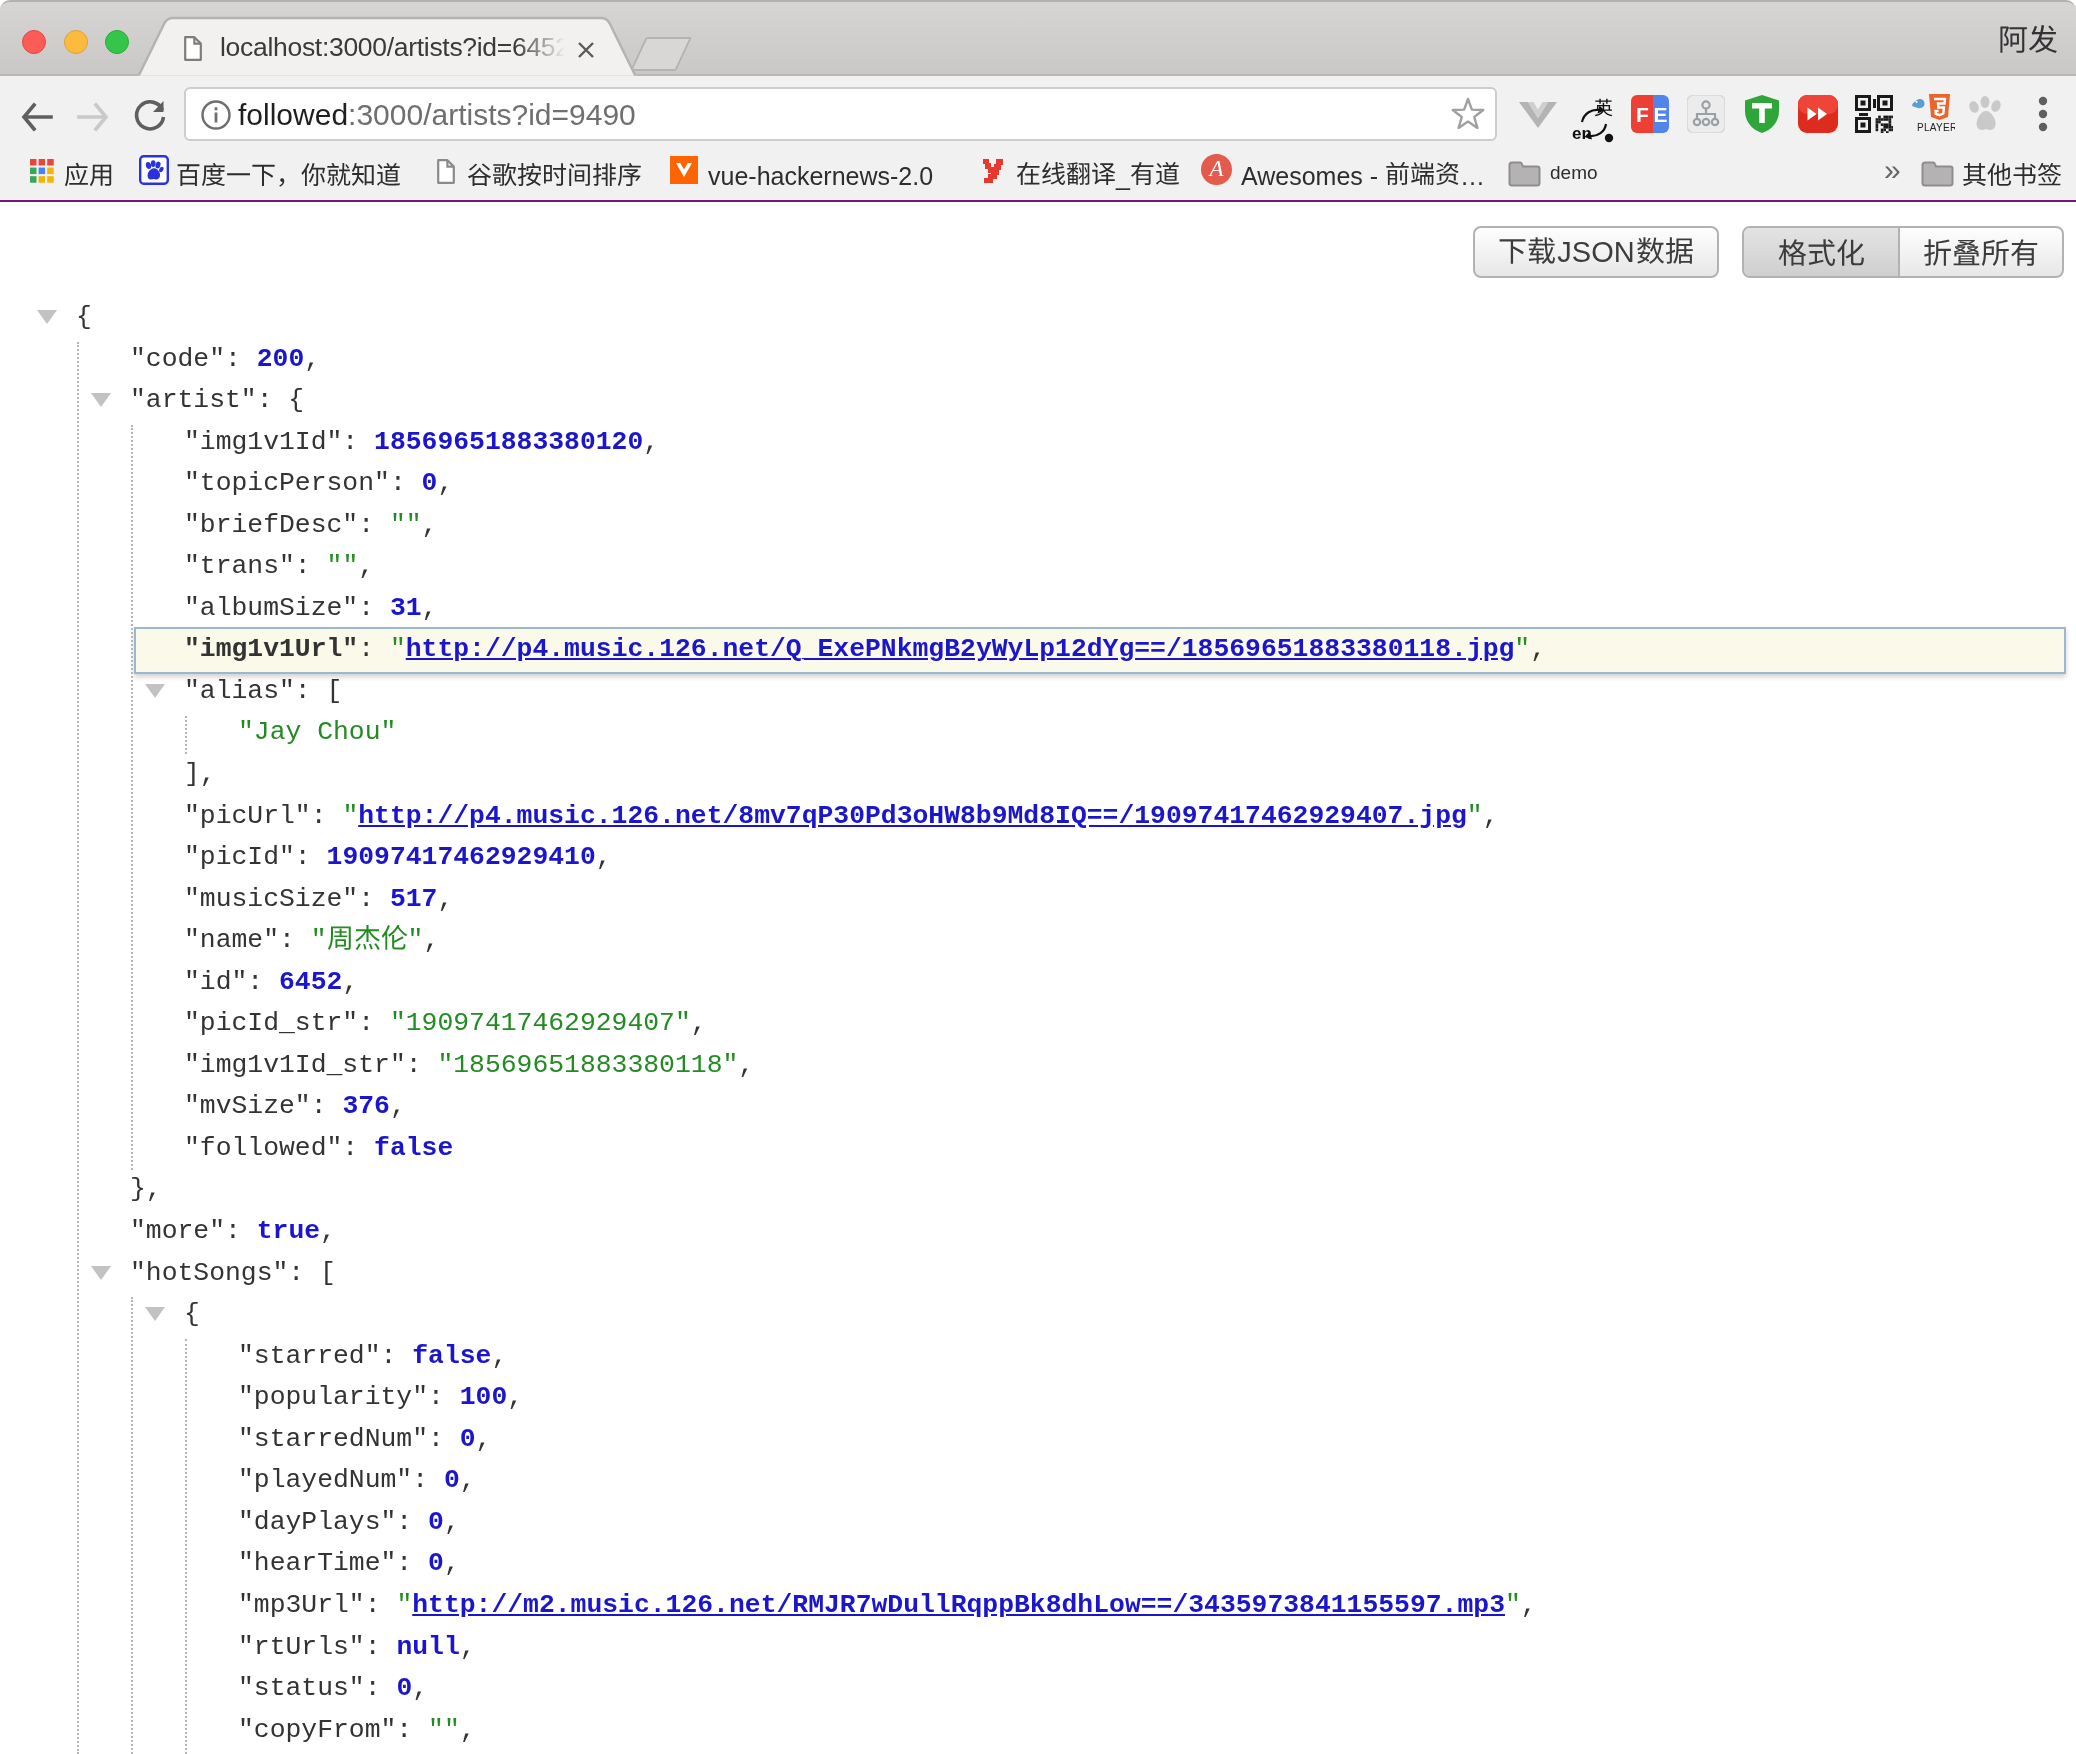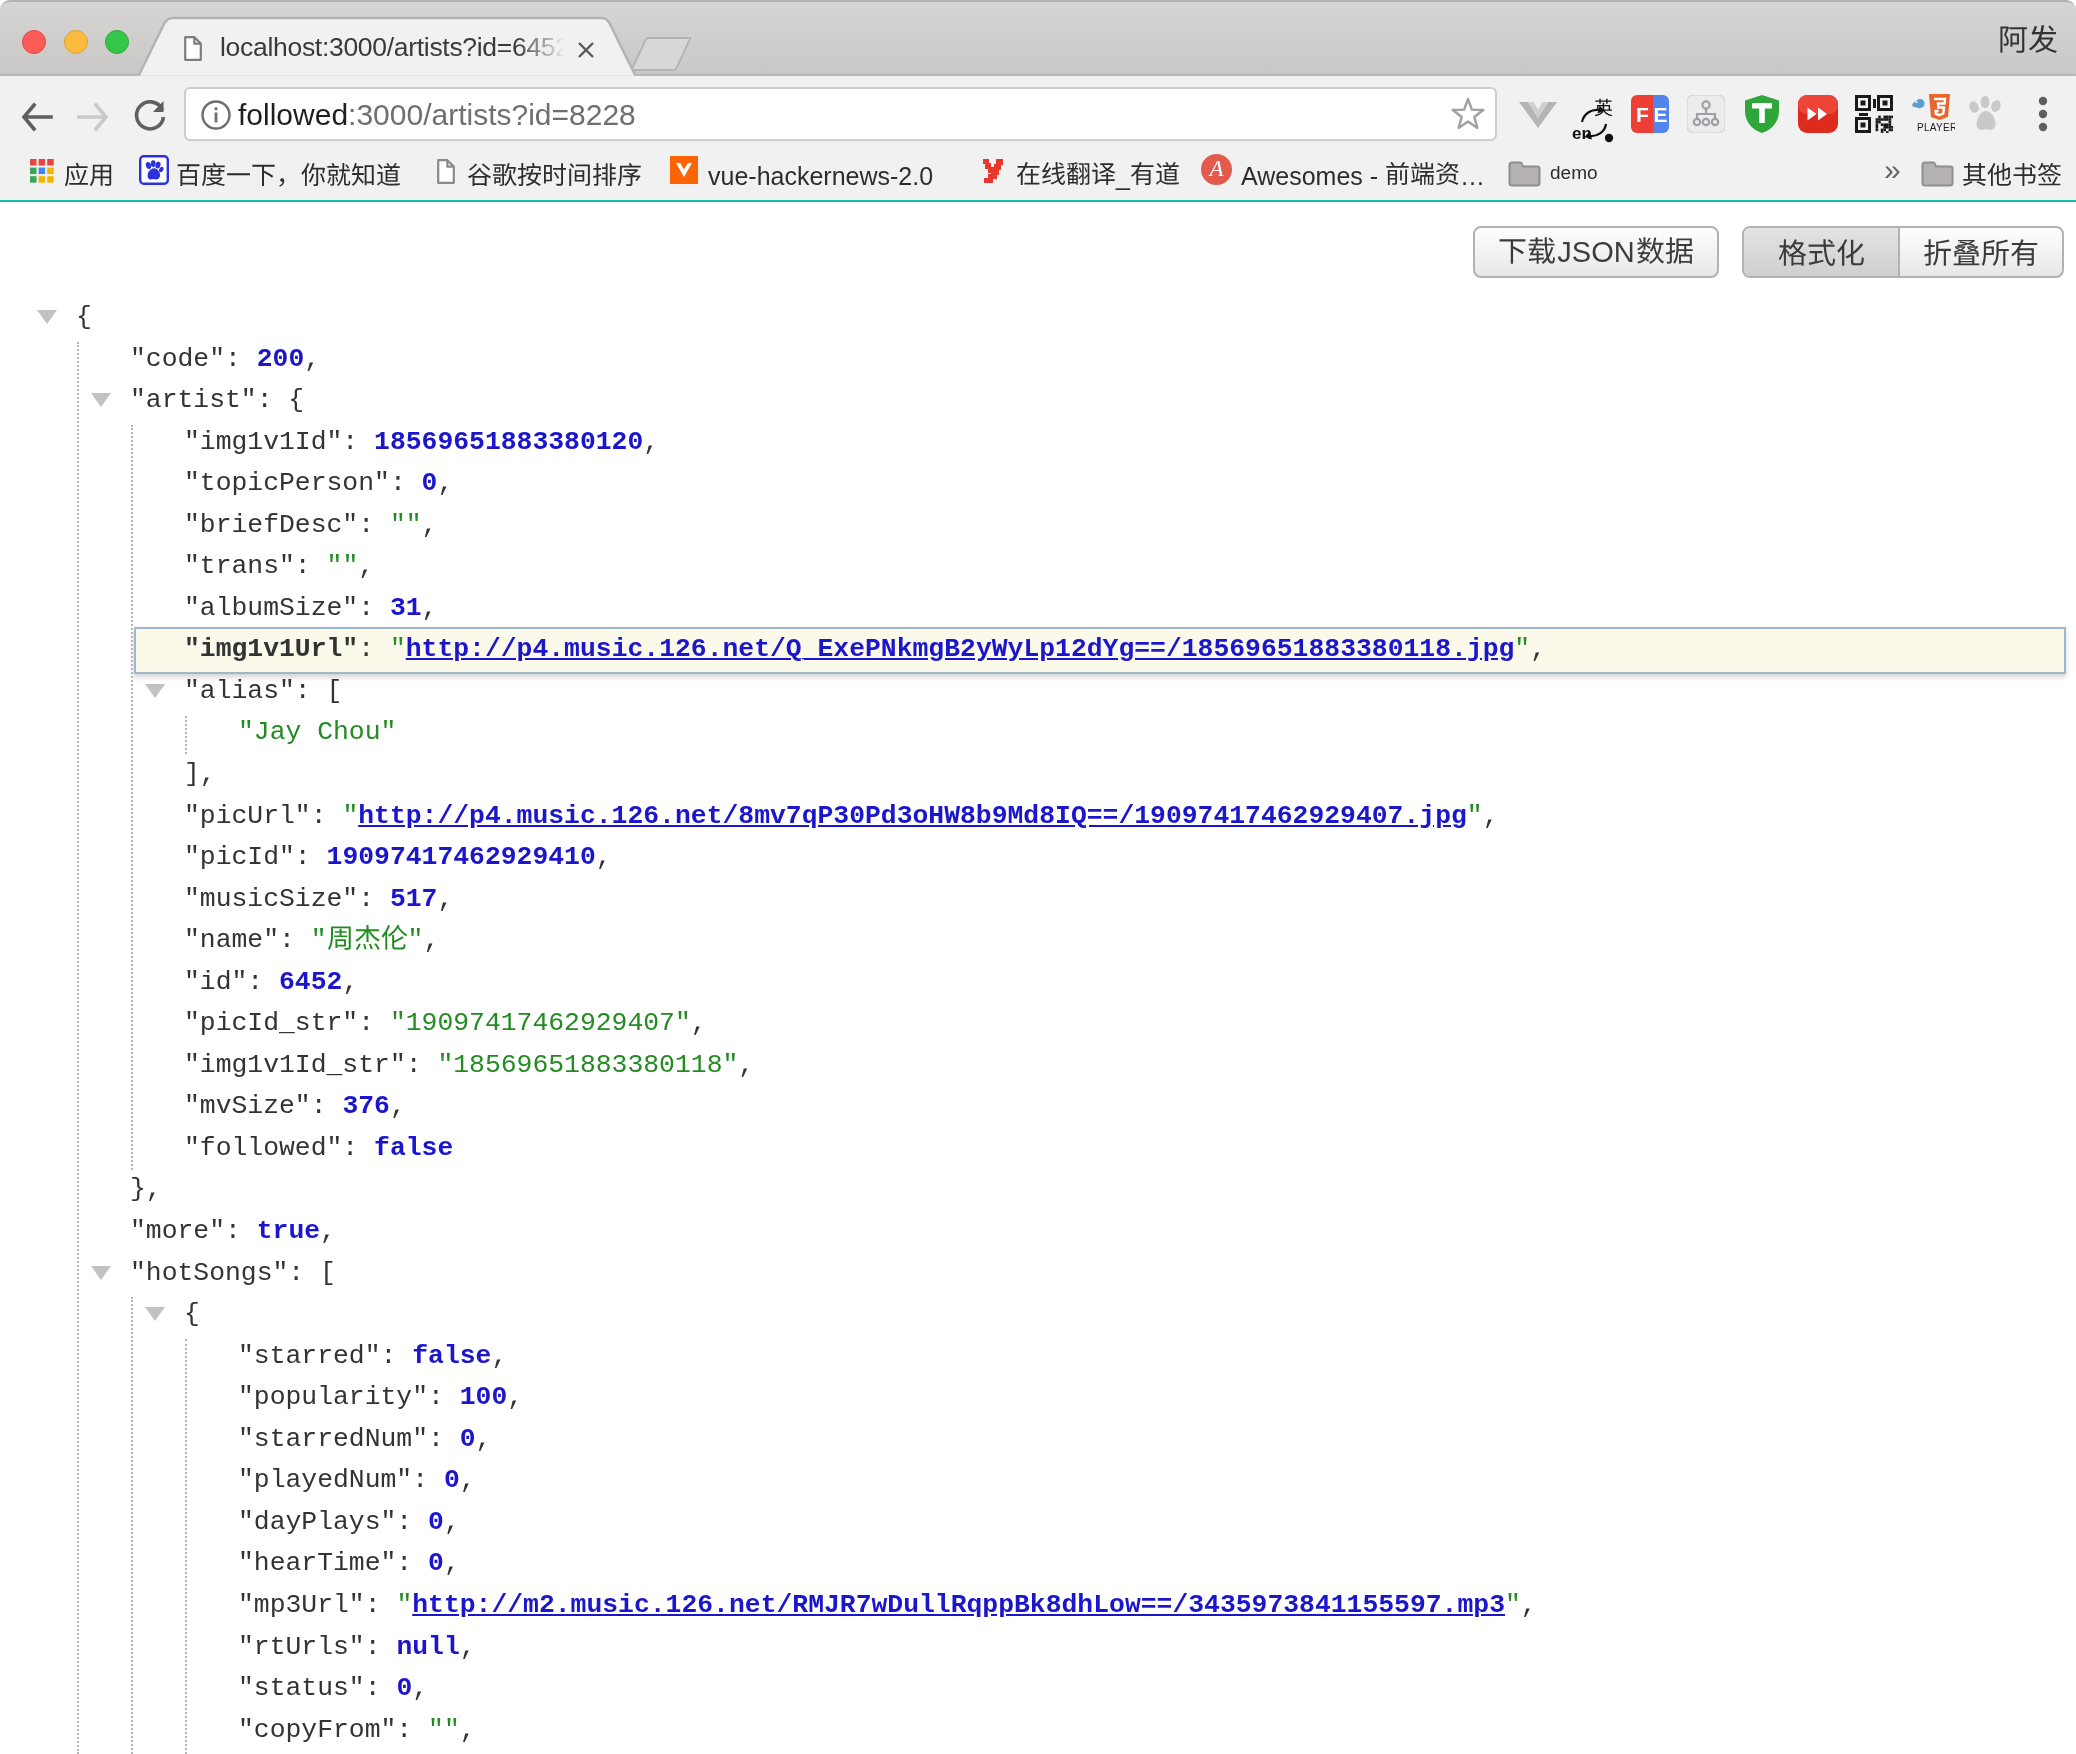--- a/index.html
+++ b/index.html
@@ -121,7 +121,7 @@
         <rect x="14.6" y="13.5" width="2.8" height="10" fill="#6e6e6e"></rect>
         <rect x="14.6" y="8.3" width="2.8" height="3" fill="#6e6e6e"></rect>
       </svg>
-      <div style="position:absolute;left:52px;top:9px;font-size:30px;white-space:nowrap;"><span style="color:#1f1f1f">followed</span><span style="color:#6f6f6f">:3000/artists?id=8228</span></div>
+      <div style="position:absolute;left:52px;top:9px;font-size:30px;white-space:nowrap;"><span style="color:#1f1f1f">followed</span><span style="color:#6f6f6f">:3000/artists?id=9490</span></div>
       <svg style="position:absolute;left:1264px;top:8px" width="36" height="36" viewBox="0 0 36 36">
         <polygon points="18,2 21.8794,12.6605 33.2169,13.0557 24.277,20.0395 27.4046,30.9443 18,24.6 8.59544,30.9443 11.723,20.0395 2.7831,13.0557 14.1206,12.6605" fill="none" stroke="#a0a0a0" stroke-width="2.4" stroke-linejoin="round"></polygon>
       </svg>

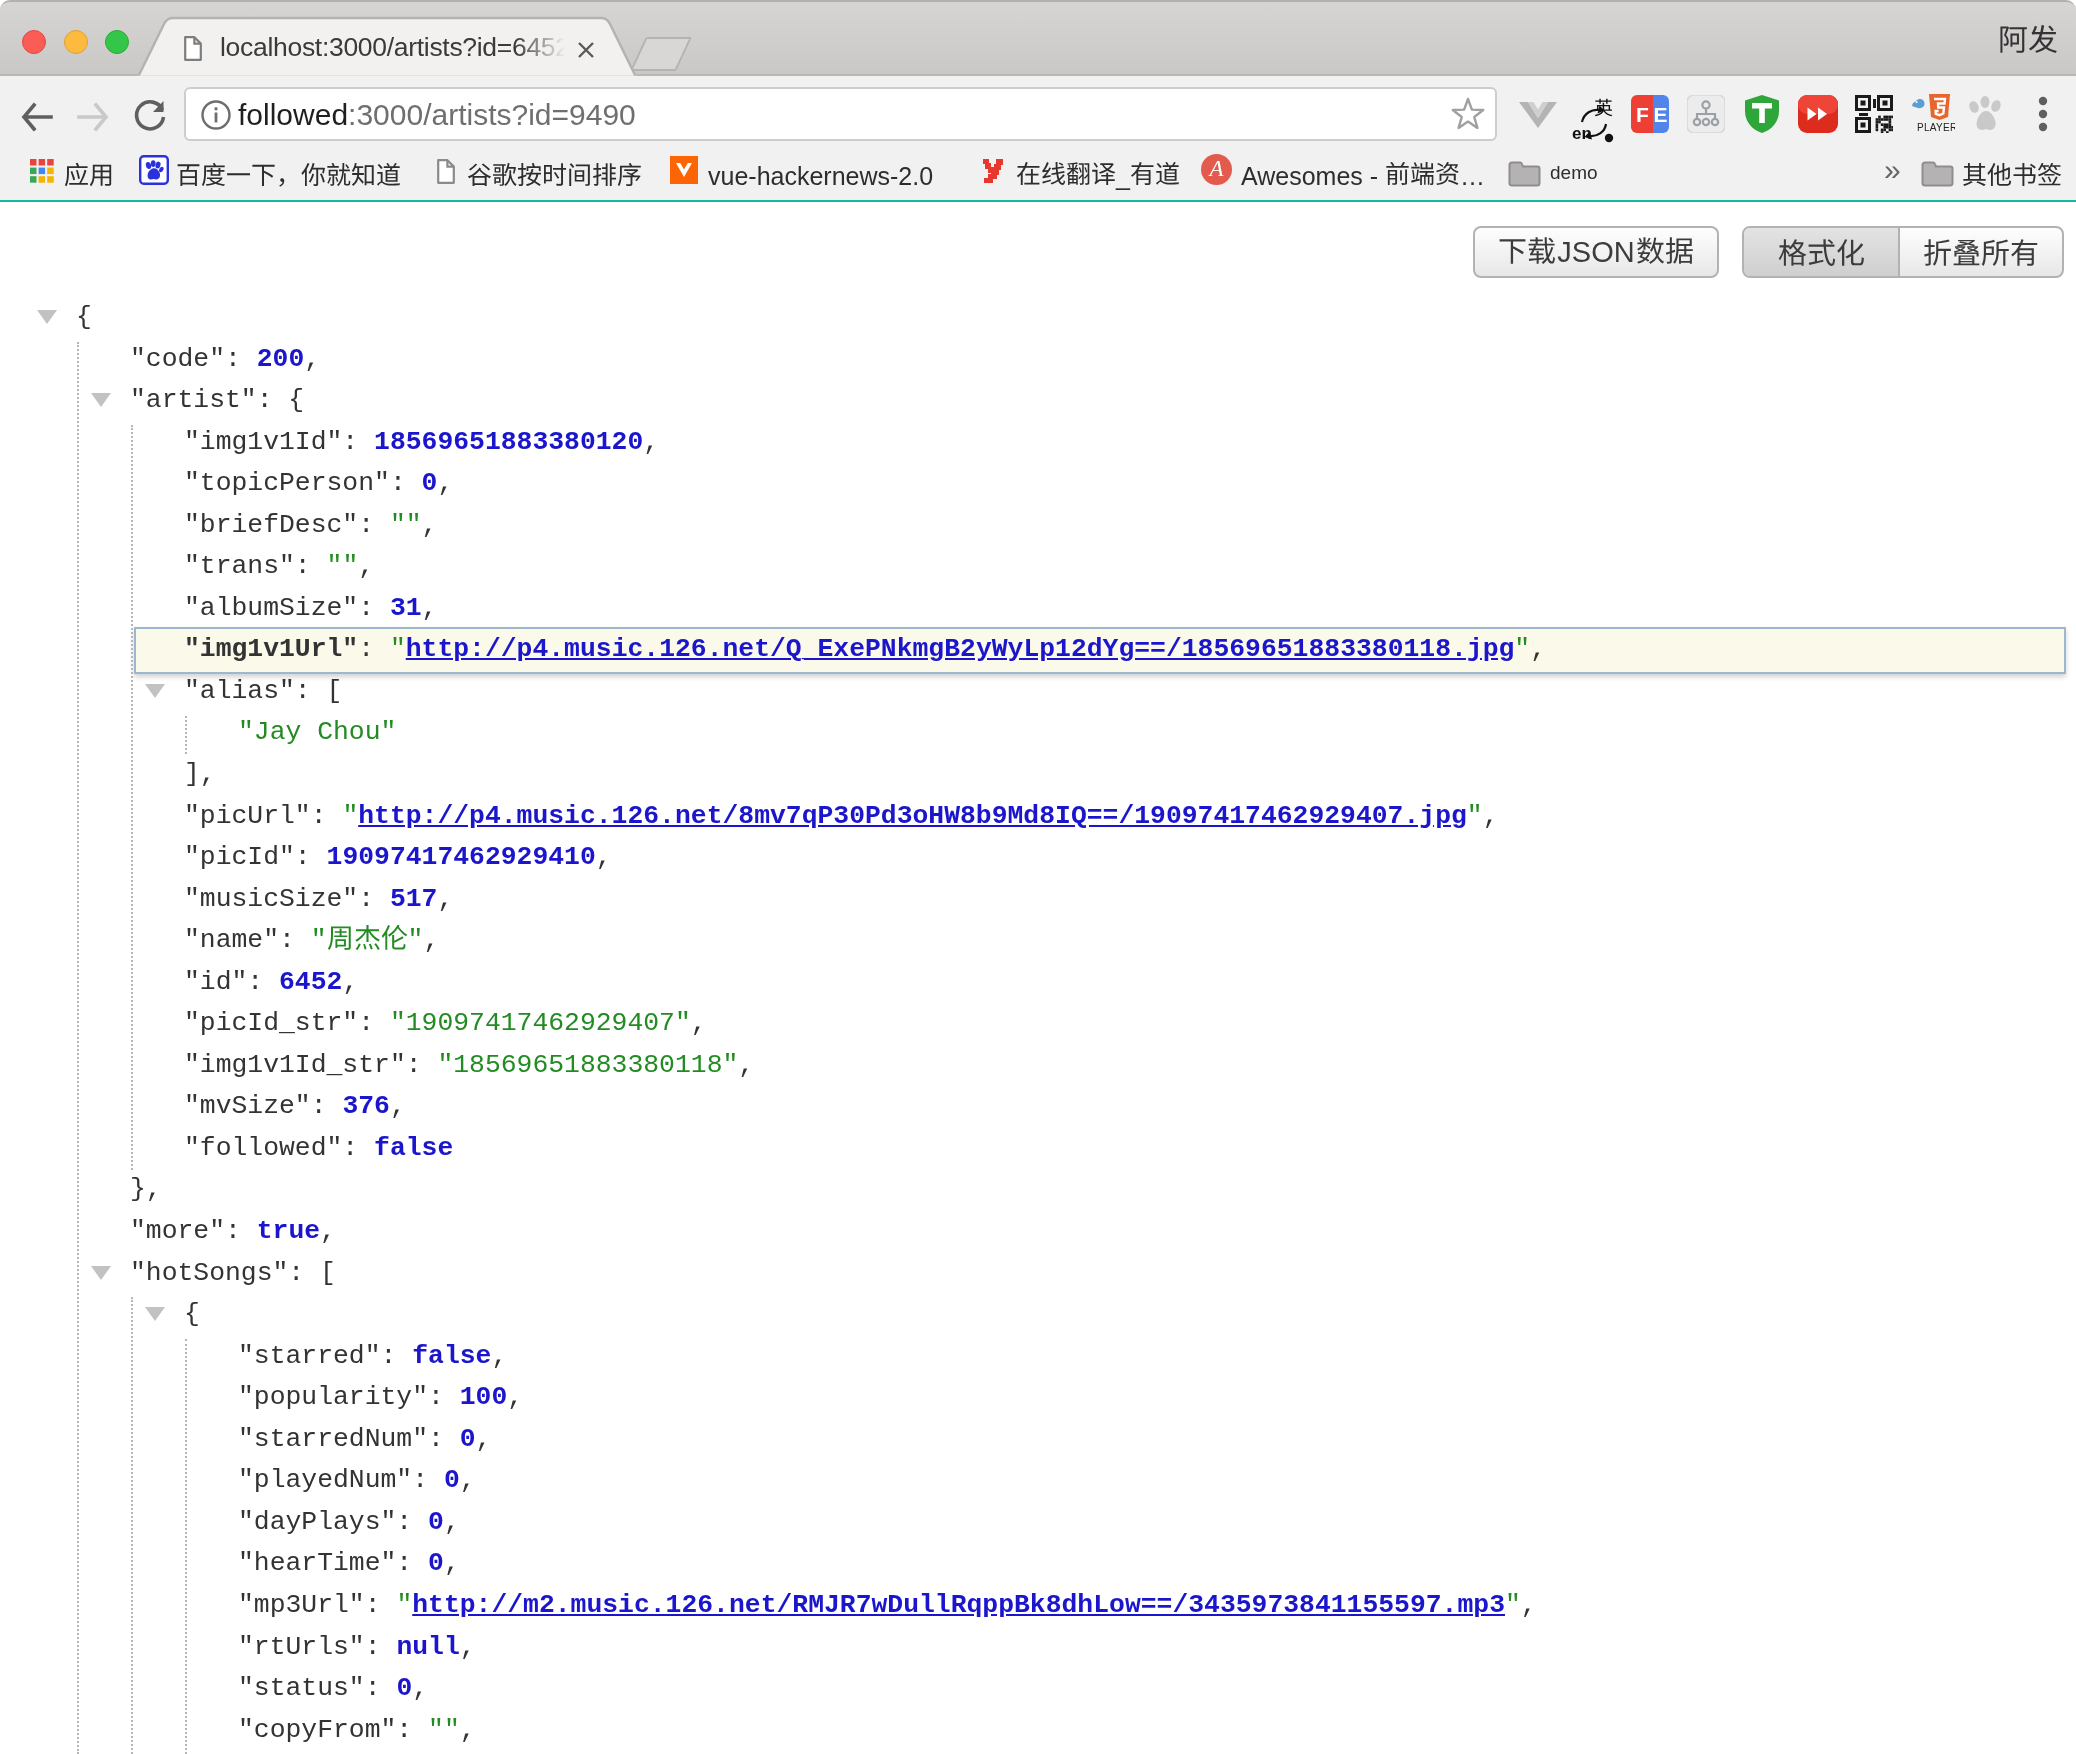--- a/index.html
+++ b/index.html
@@ -14,7 +14,7 @@
   #toolbar { position:absolute; left:0; top:76px; width:2076px; height:72px; background:#f1f1f1; }
   #omni { position:absolute; left:184px; top:11px; width:1313px; height:54px; background:#fff; border:2px solid #cdcdcd; border-radius:6px; }
   
-  #bookbar { position:absolute; left:0; top:148px; width:2076px; height:54px; background:#f1f1f1; border-bottom:2px solid #14b8a6; }
+  #bookbar { position:absolute; left:0; top:148px; width:2076px; height:54px; background:#f1f1f1; border-bottom:2px solid #701a75; }
   
   #content { position:absolute; left:0; top:202px; width:2076px; height:1552px; background:#fff;padding-left:48px; }
   .btn { position:absolute; top:24px; height:52px; border:2px solid #b2b2b2; border-radius:8px; background:linear-gradient(#fefefe,#e7e7e7); }

